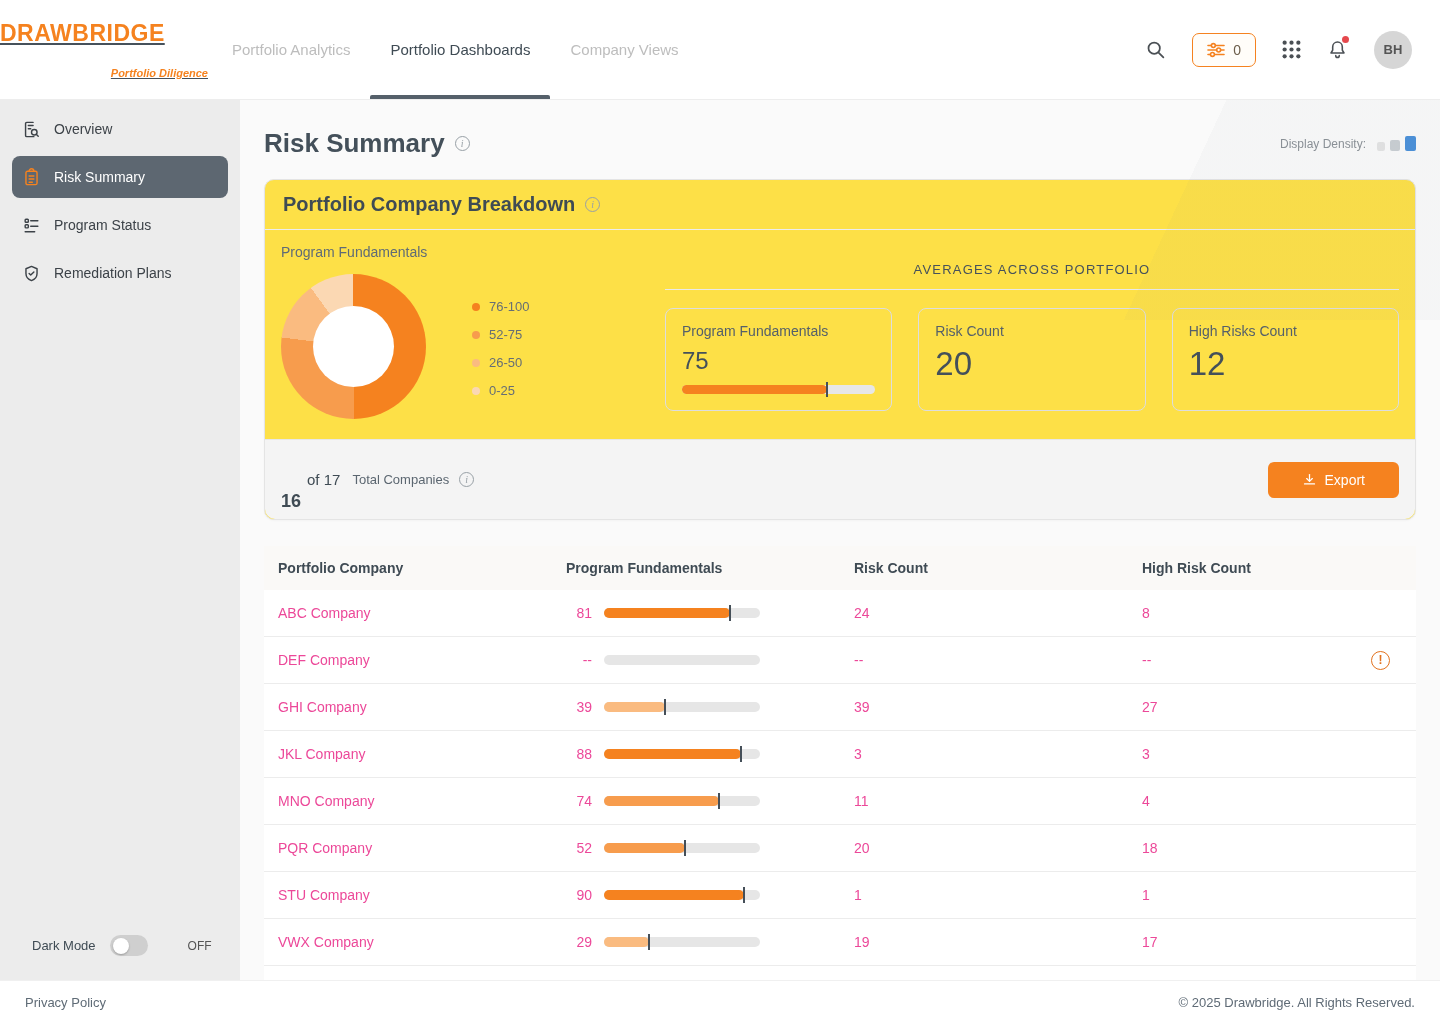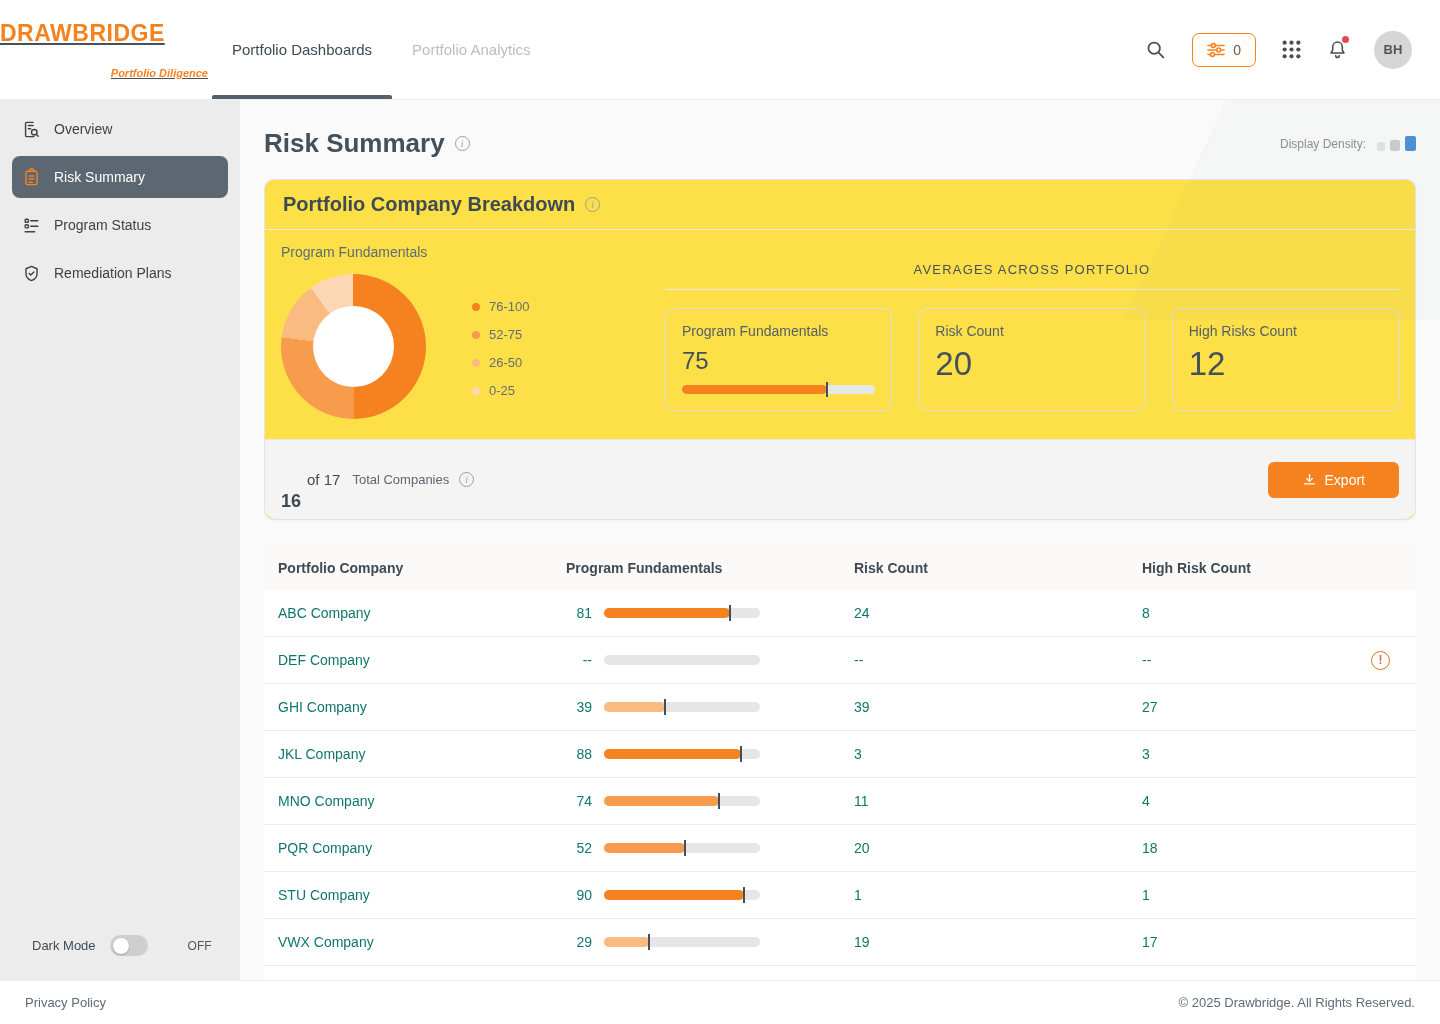--- a/index.html
+++ b/index.html
@@ -111,8 +111,8 @@
       <div class="logo-sub">Portfolio Diligence</div>
     </div>
     <nav class="nav">
+      <div class="nav-item">Portfolio Analytics</div>
       <div class="nav-item active">Portfolio Dashboards</div>
-      <div class="nav-item">Portfolio Analytics</div>
     </nav>
     <div class="header-right">
       <button class="icon-btn" title="Search">

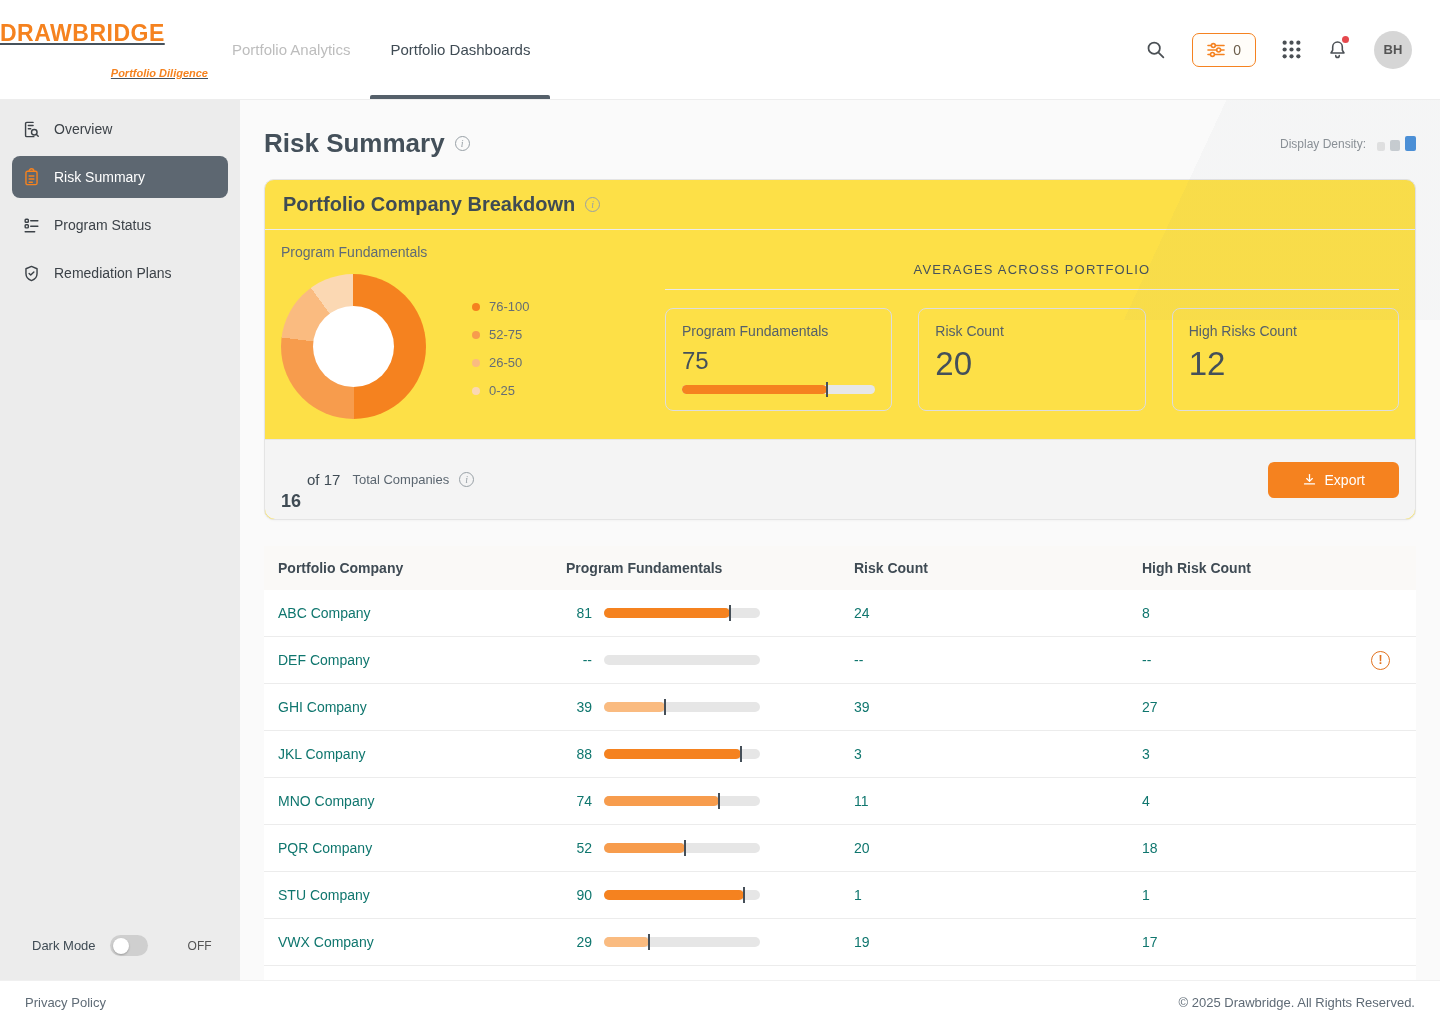--- a/index.html
+++ b/index.html
@@ -113,6 +113,7 @@
     <nav class="nav">
       <div class="nav-item">Portfolio Analytics</div>
       <div class="nav-item active">Portfolio Dashboards</div>
+      <div class="nav-item">Company Views</div>
     </nav>
     <div class="header-right">
       <button class="icon-btn" title="Search">

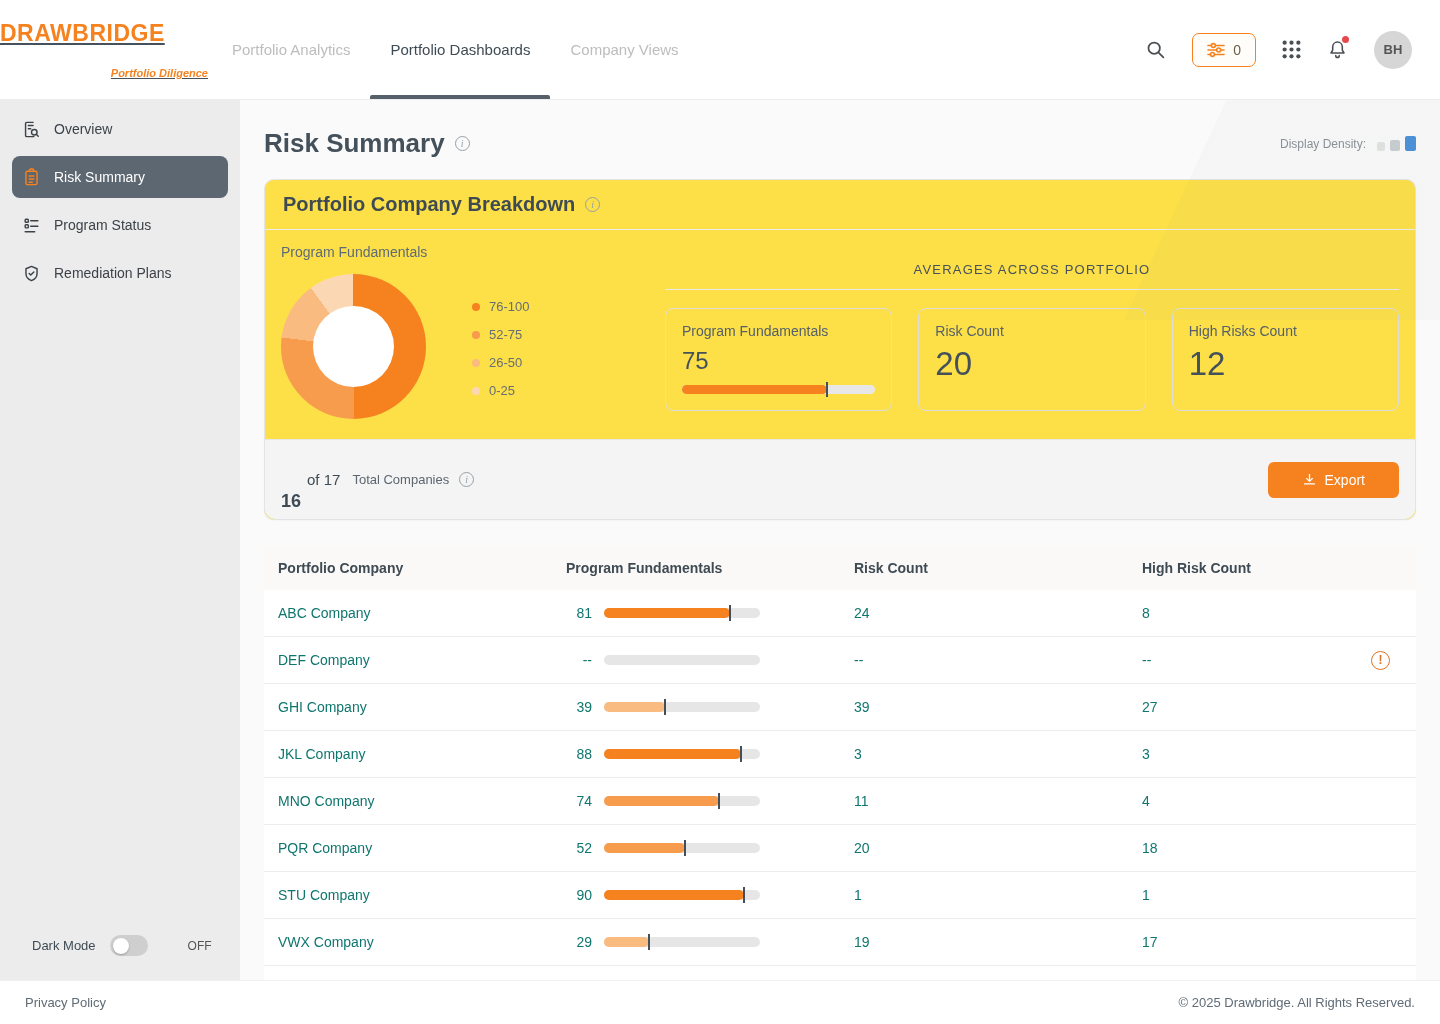--- a/index.html
+++ b/index.html
@@ -90,7 +90,7 @@
   .table { margin-top:26px; }
   .thead, .trow { display:grid; grid-template-columns:288px 288px 288px 1fr; align-items:center; padding:0 14px; }
   .thead { min-height:44px; background:#faf9f7; font-size:14px; font-weight:700; color:#3f4b54; }
-  .trow { min-height:47px; background:#fff; border-bottom:1px solid #ececec; font-size:14px; color:#0f766e; cursor:pointer; }
+  .trow { min-height:47px; background:#fff; border-bottom:1px solid #ececec; font-size:14px; color:#ec4899; cursor:pointer; }
   .pf-cell { display:flex; align-items:center; }
   .pf-val { width:26px; text-align:right; margin-right:12px; flex:0 0 auto; }
   .row-track { position:relative; width:156px; height:10px; border-radius:5px; background:#e6e6e6; }

